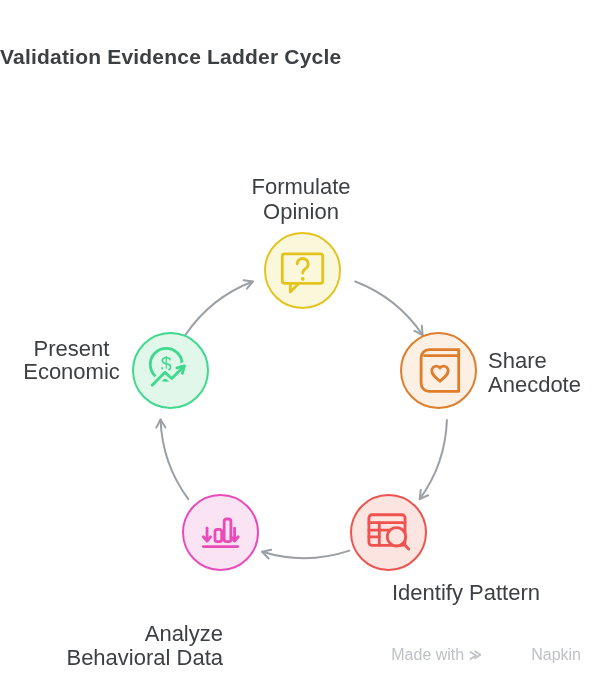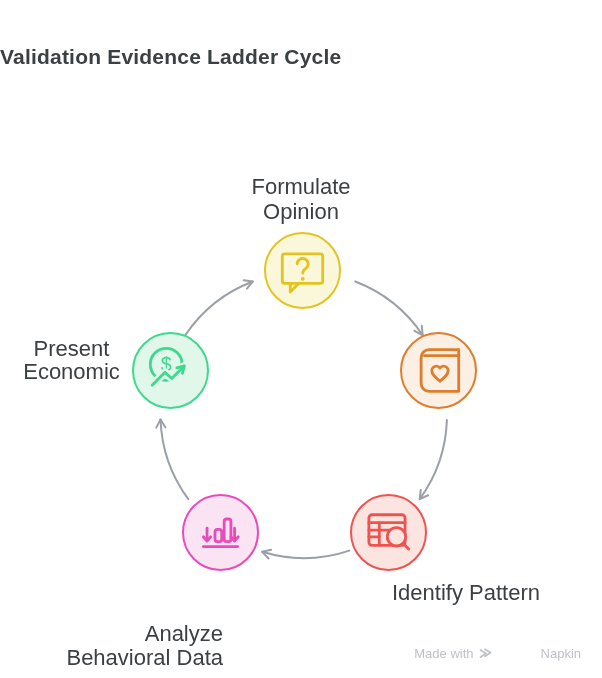--- a/index.html
+++ b/index.html
@@ -90,6 +90,10 @@
       <path class="iline" d="M 21.2,28.8 C 17.2,25.5 14.5,23.2 14.5,20.3 C 14.5,18.1 16.2,16.4 18.4,16.4 C 19.6,16.4 20.6,17 21.2,18 C 21.8,17 22.8,16.4 24,16.4 C 26.2,16.4 27.9,18.1 27.9,20.3 C 27.9,23.2 25.2,25.5 21.2,28.8 Z"></path>
     </svg>
   </div>
+  <div class="label lab1">
+    <div>Share</div>
+    <div>Anecdote</div>
+  </div>
 
   <div class="node n2" style="--c: #EF5350; --f: #FCE5E1;">
     <svg class="icon" viewBox="0 0 40 40">

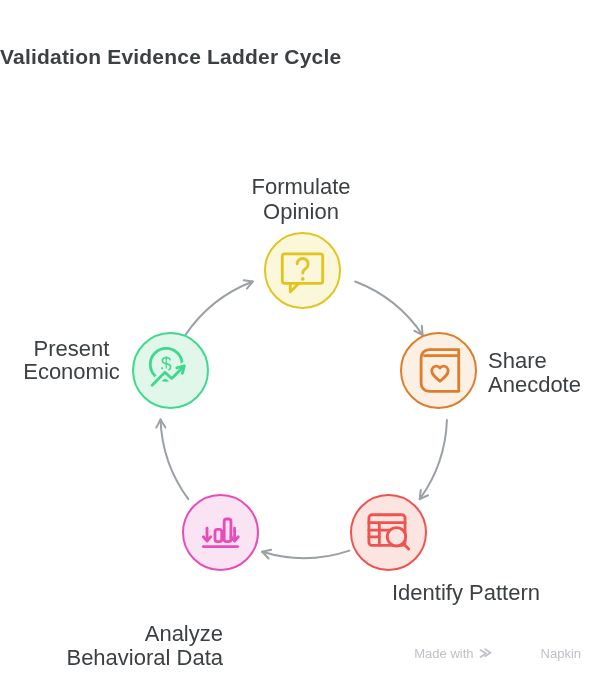--- a/index.html
+++ b/index.html
@@ -45,7 +45,7 @@
   
   .watermark {
     position:absolute; right:21px; top:646px; display:flex; align-items:center;
-    gap:5px; font-size:13px; color:var(--wm);
+    gap:5px; font-size:16px; color:var(--wm);
   }
   .watermark .brand { font-weight:500;margin-left:44px; }
   .wm-logo { display:block; }

